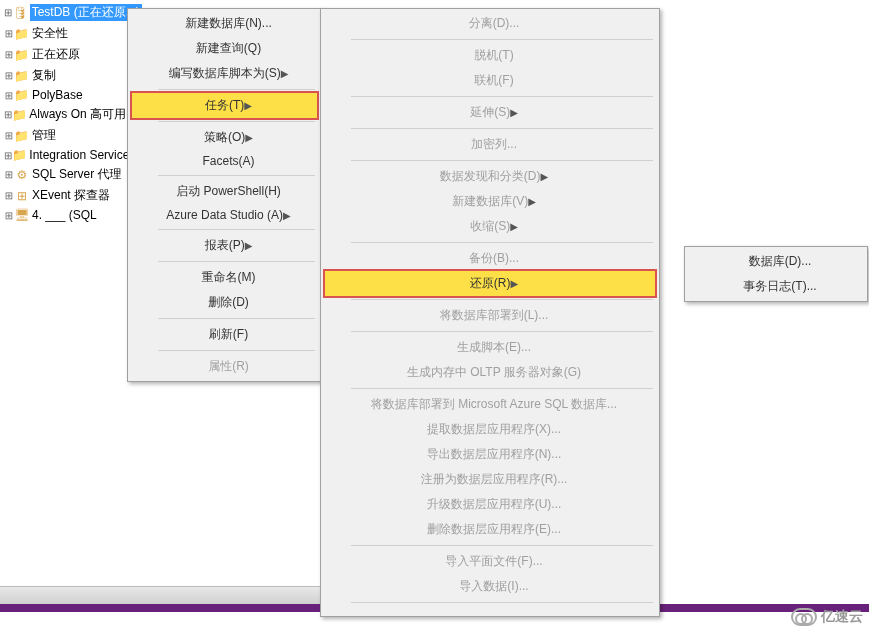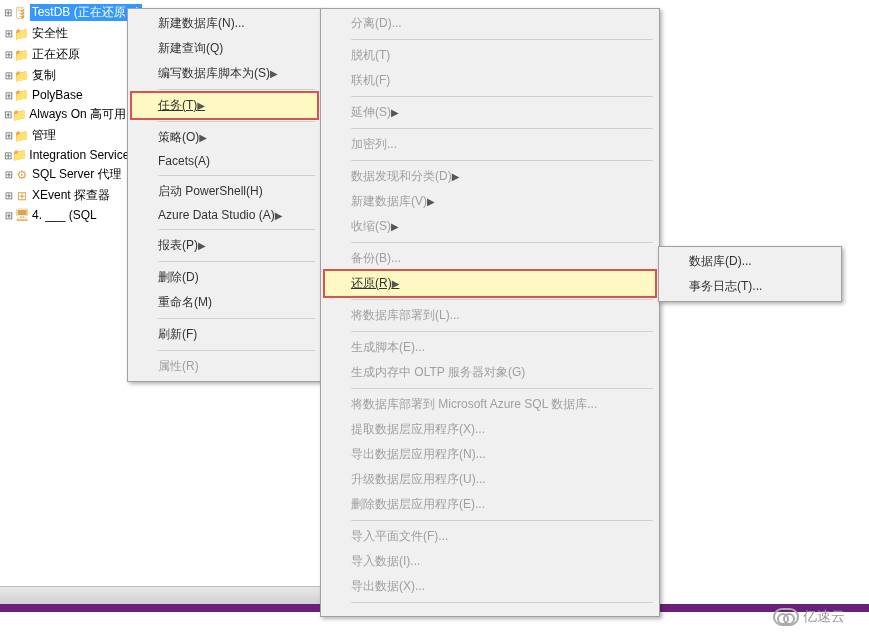--- a/index.html
+++ b/index.html
@@ -16,7 +16,7 @@
     .db-icon { color: #d9a64e; font-size: 12px; }
     
     .context-menu { position: absolute; background: #f0f0f0; border: 1px solid #a0a0a0; box-shadow: 2px 2px 4px rgba(0,0,0,0.3); min-width: 180px; padding: 2px; }
-    .menu-item { display: flex; align-items: center; justify-content: flex-start; padding: 4px 20px 4px 28px; cursor: pointer; color: #333; position: relative; }
+    .menu-item { display: flex; align-items: center; justify-content: center; padding: 4px 20px 4px 28px; cursor: pointer; color: #333; position: relative; }
     .menu-item.disabled { color: #a0a0a0; }
     .menu-item .arrow { font-size: 10px; color: #555; }
     .menu-item.highlighted { background: #fef9c3; border: 2px solid #d9534f; margin: -2px 0; padding: 4px 18px 4px 26px; text-decoration: underline; }

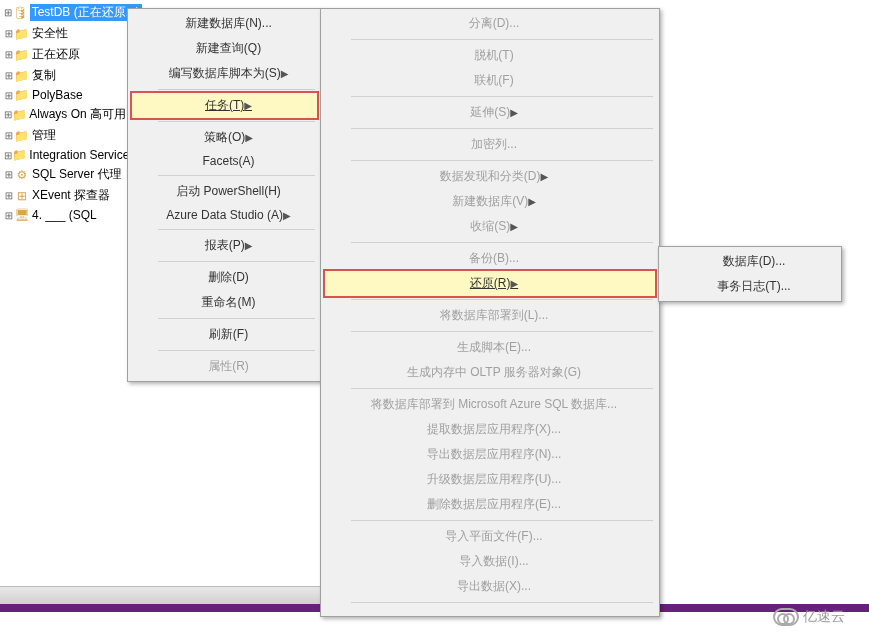--- a/index.html
+++ b/index.html
@@ -19,7 +19,7 @@
     .menu-item { display: flex; align-items: center; justify-content: center; padding: 4px 20px 4px 28px; cursor: pointer; color: #333; position: relative; }
     .menu-item.disabled { color: #a0a0a0; }
     .menu-item .arrow { font-size: 10px; color: #555; }
-    .menu-item.highlighted { background: #fef9c3; border: 2px solid #d9534f; margin: -2px 0; padding: 4px 18px 4px 26px; text-decoration: underline; }
+    .menu-item.highlighted { background: #fde047; border: 2px solid #d9534f; margin: -2px 0; padding: 4px 18px 4px 26px; }
     .menu-sep { height: 1px; background: #d0d0d0; margin: 3px 4px 3px 28px; }
     
     #menu1 { left: 127px; top: 8px; width: 195px; }

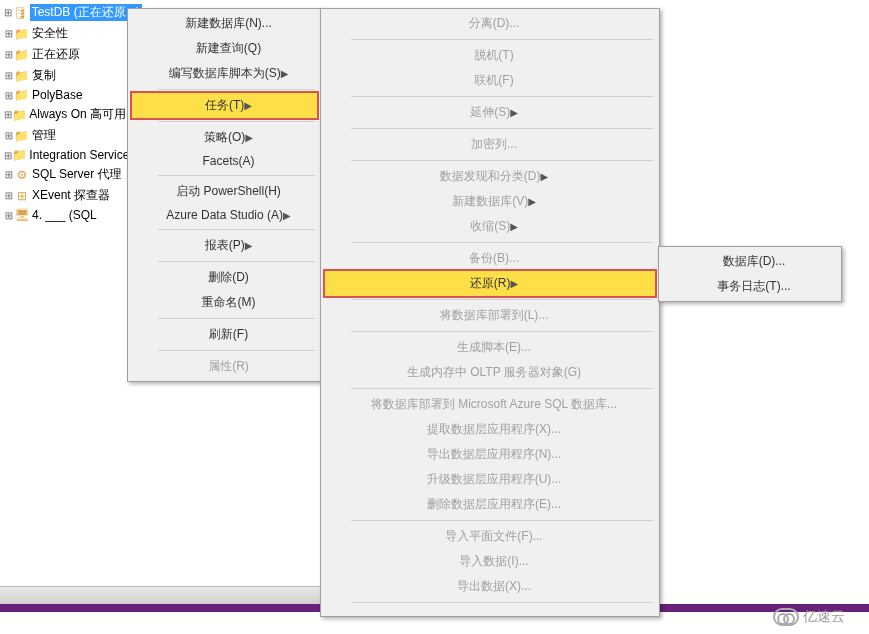--- a/index.html
+++ b/index.html
@@ -24,7 +24,7 @@
     
     #menu1 { left: 127px; top: 8px; width: 195px; }
     #menu2 { left: 320px; top: 8px; width: 340px; }
-    #menu3 { left: 658px; top: 246px; width: 184px; }
+    #menu3 { left: 684px; top: 246px; width: 184px; }
     
     .watermark { position: absolute; right: 24px; bottom: 8px; display: flex; align-items: center; gap: 4px; color: #999; font-size: 14px; font-weight: normal; }
     .watermark .logo { width: 26px; height: 18px; border: 2px solid #aaa; border-radius: 10px; position: relative; }

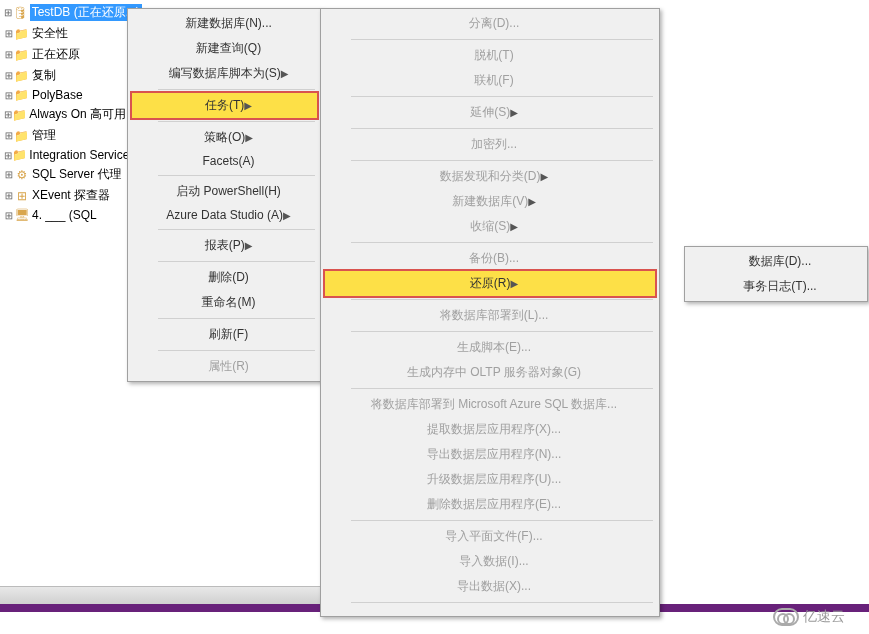--- a/index.html
+++ b/index.html
@@ -140,10 +140,10 @@
     </div>
     <div class="menu-sep"></div>
     <div class="menu-item">
+      <span>重命名(M)</span>
+    </div>
+    <div class="menu-item">
       <span>删除(D)</span>
-    </div>
-    <div class="menu-item">
-      <span>重命名(M)</span>
     </div>
     <div class="menu-sep"></div>
     <div class="menu-item">

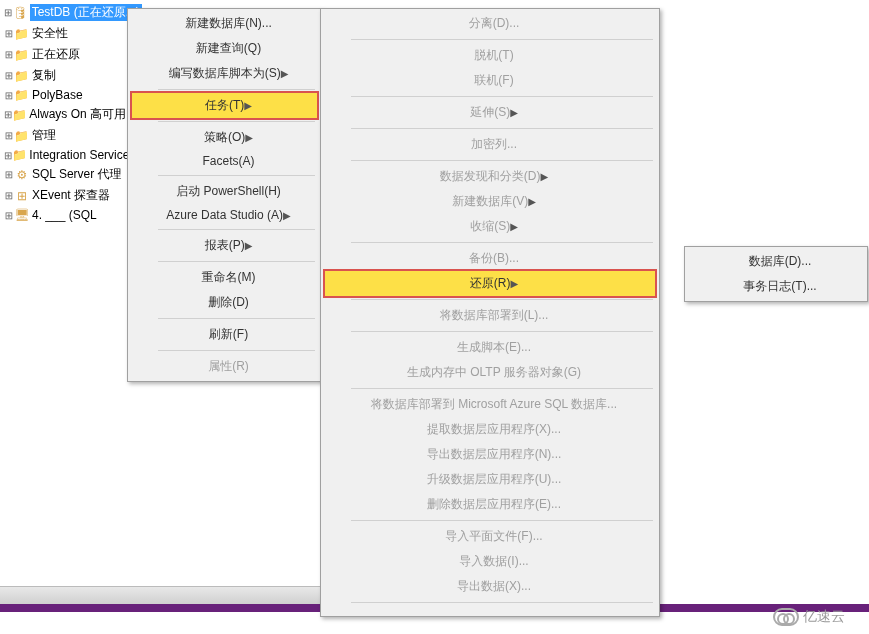--- a/index.html
+++ b/index.html
@@ -217,6 +217,9 @@
       <span>导出数据层应用程序(N)...</span>
     </div>
     <div class="menu-item disabled">
+      <span>注册为数据层应用程序(R)...</span>
+    </div>
+    <div class="menu-item disabled">
       <span>升级数据层应用程序(U)...</span>
     </div>
     <div class="menu-item disabled">

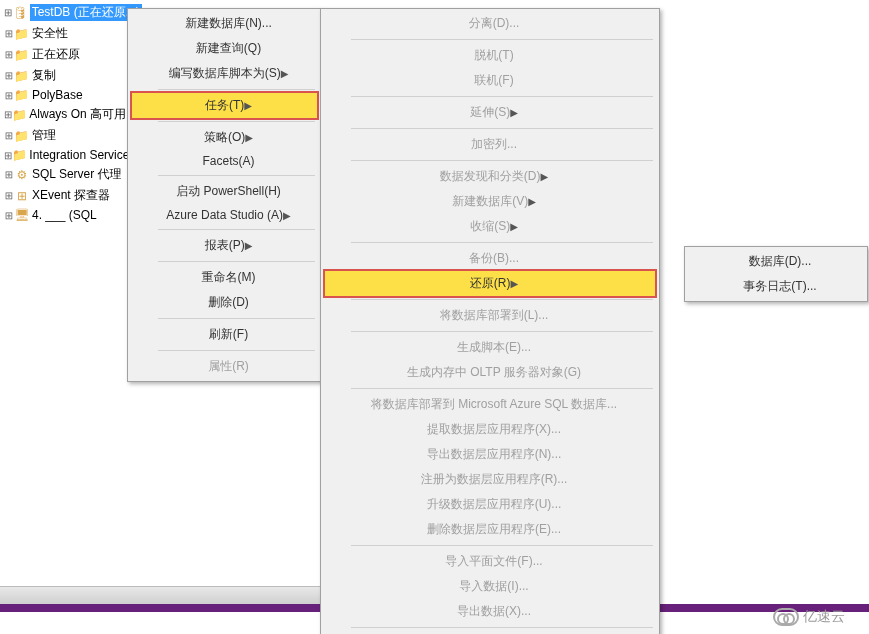--- a/index.html
+++ b/index.html
@@ -232,9 +232,6 @@
     <div class="menu-item disabled">
       <span>导入数据(I)...</span>
     </div>
-    <div class="menu-item disabled">
-      <span>导出数据(X)...</span>
-    </div>
     <div class="menu-sep"></div>
     <div class="menu-item disabled"></div>
   </div>

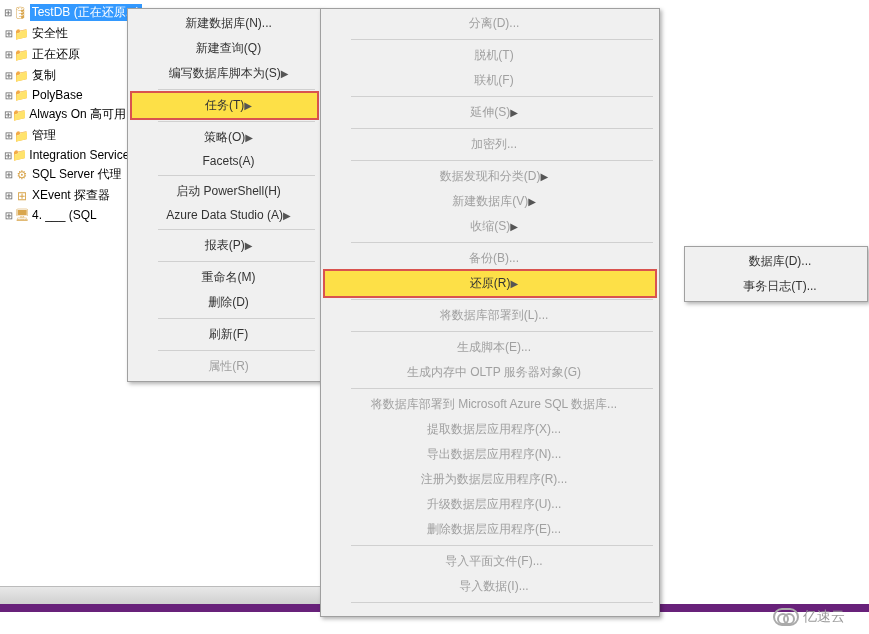--- a/index.html
+++ b/index.html
@@ -26,7 +26,7 @@
     #menu2 { left: 320px; top: 8px; width: 340px; }
     #menu3 { left: 684px; top: 246px; width: 184px; }
     
-    .watermark { position: absolute; right: 24px; bottom: 8px; display: flex; align-items: center; gap: 4px; color: #999; font-size: 14px; font-weight: normal; }
+    .watermark { position: absolute; right: 6px; bottom: 8px; display: flex; align-items: center; gap: 4px; color: #999; font-size: 14px; font-weight: bold; }
     .watermark .logo { width: 26px; height: 18px; border: 2px solid #aaa; border-radius: 10px; position: relative; }
     .watermark .logo::before, .watermark .logo::after { content: ''; position: absolute; width: 8px; height: 8px; border: 2px solid #aaa; border-radius: 50%; top: 3px; }
     .watermark .logo::before { left: 2px; }

